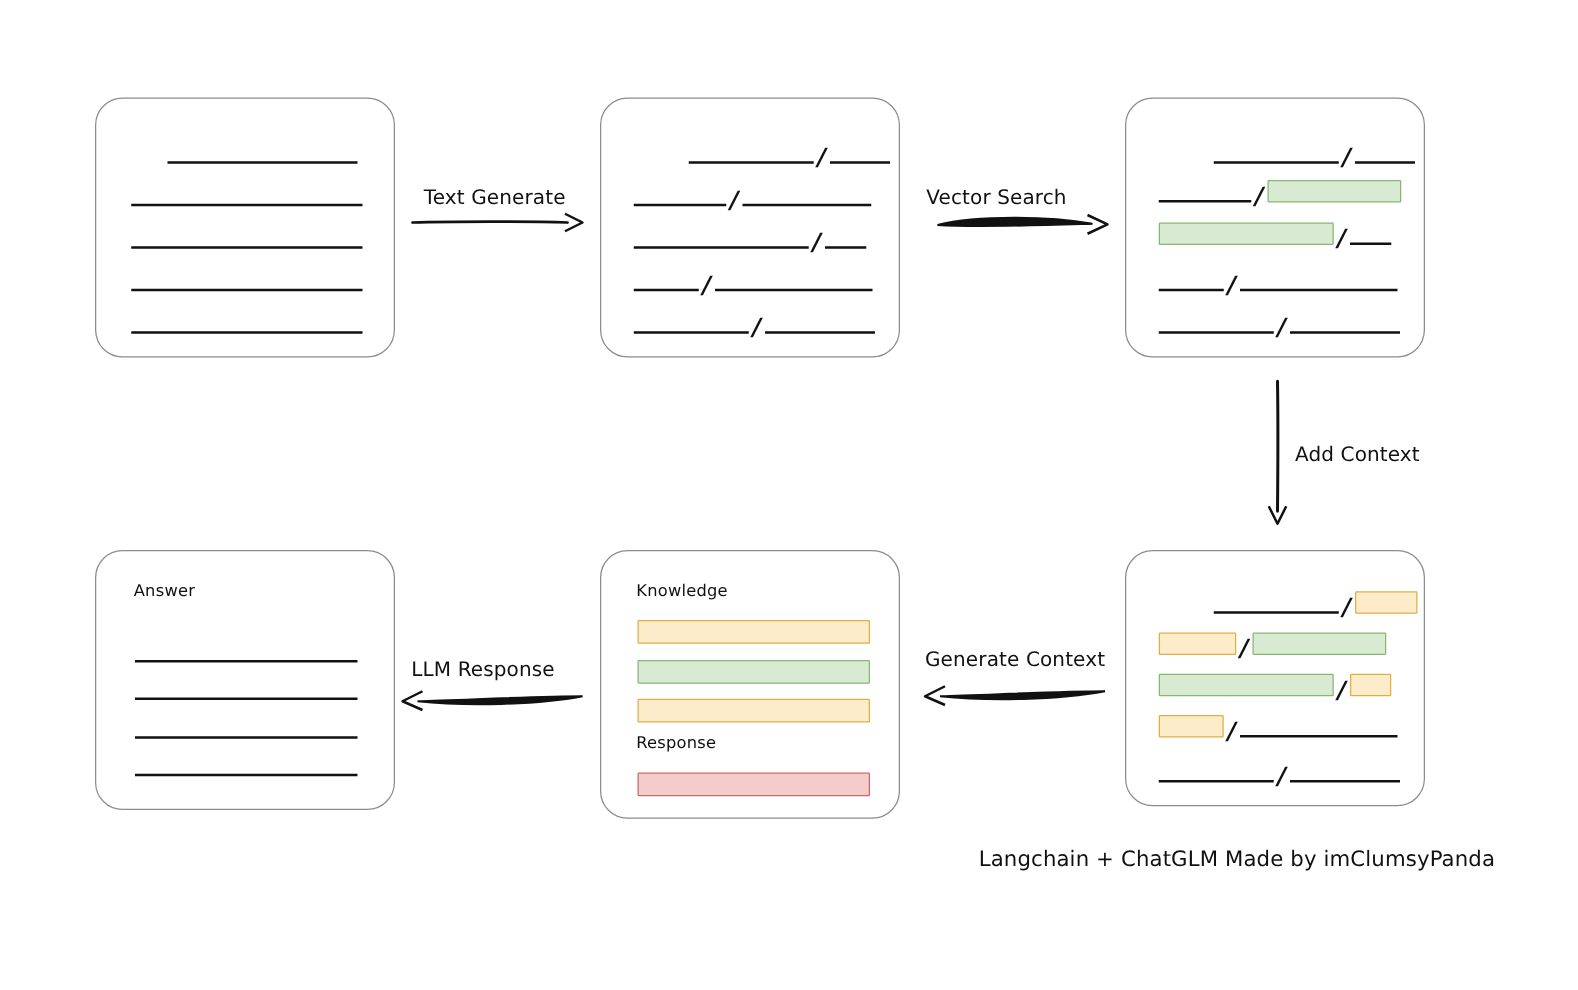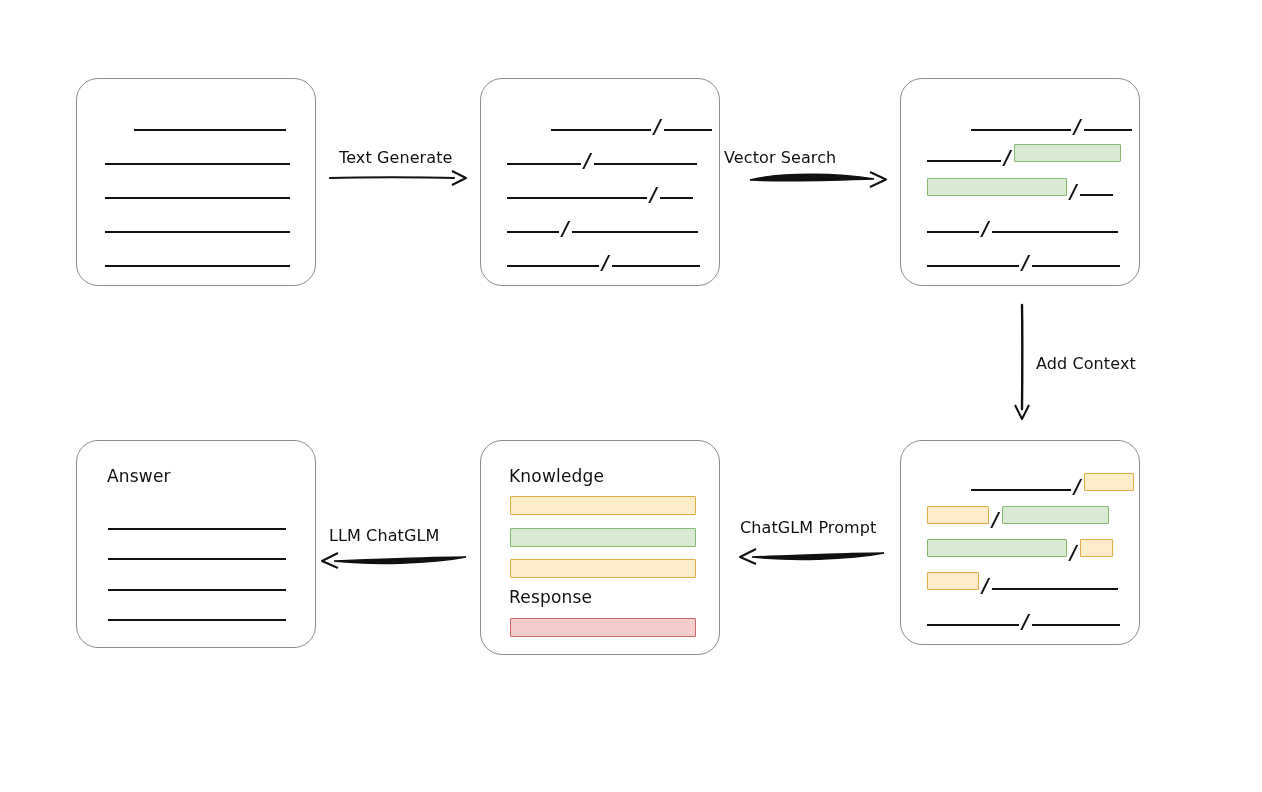--- a/index.html
+++ b/index.html
@@ -186,7 +186,7 @@
     </div>
   </div>
 
-  <div class="arrow-label" style="left:724px; top:148px;">Vector Search</div>
+  <div class="arrow-label" style="left:741px; top:148px;">Vector Search</div>
   <svg class="arrow" style="left:748px; top:168px;" width="142" height="26" viewBox="0 0 142 26">
     <path d="M2,12 C34,4 92,5 126,11 C92,12 34,14 2,12 Z" stroke="#111" stroke-width="1.6" fill="#111"></path>
     <path d="M122,4 L138,11.5 L122,19" stroke="#111" stroke-width="2" fill="none" stroke-linejoin="round"></path>

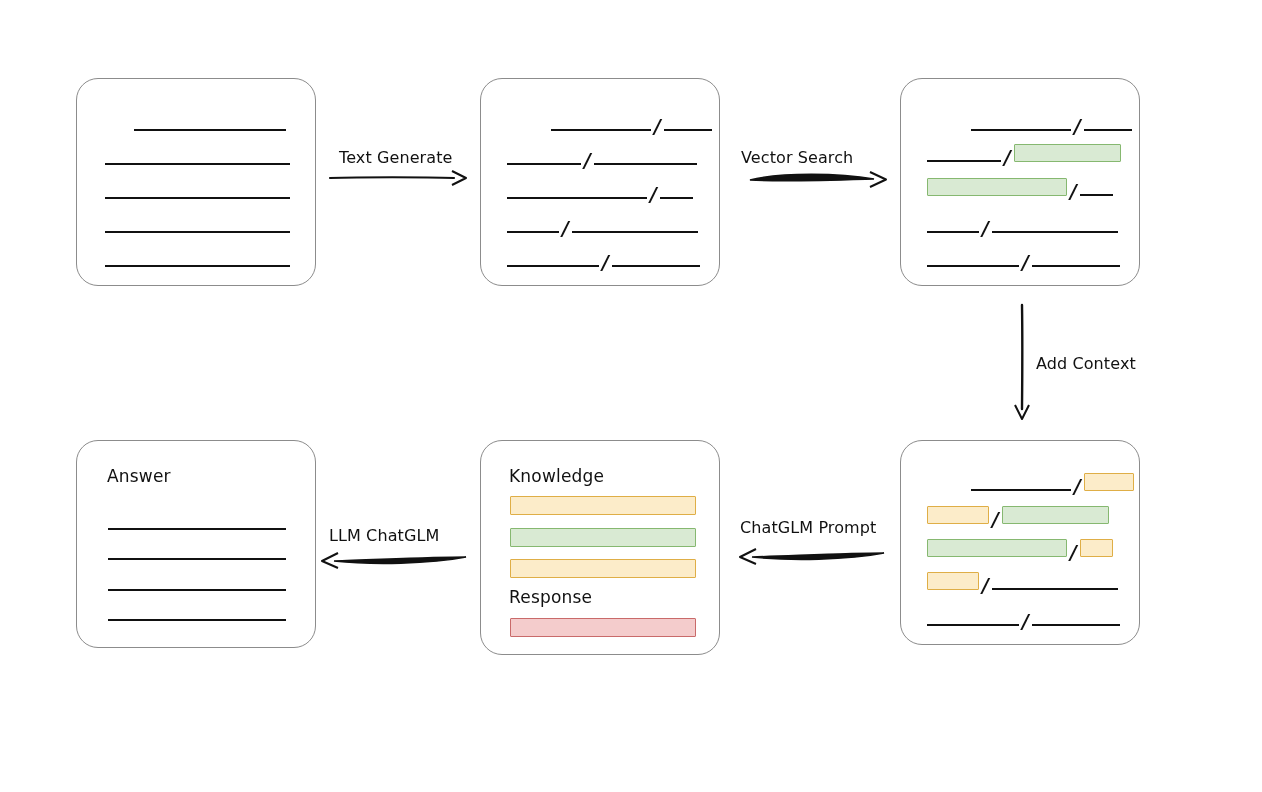--- a/index.html
+++ b/index.html
@@ -79,7 +79,7 @@
   .card-heading {
     position: absolute;
     font-family: "DejaVu Sans", sans-serif;
-    font-size: 17px;
+    font-size: 13px;
     font-weight: 400;
     letter-spacing: .2px;
     color: #111111;

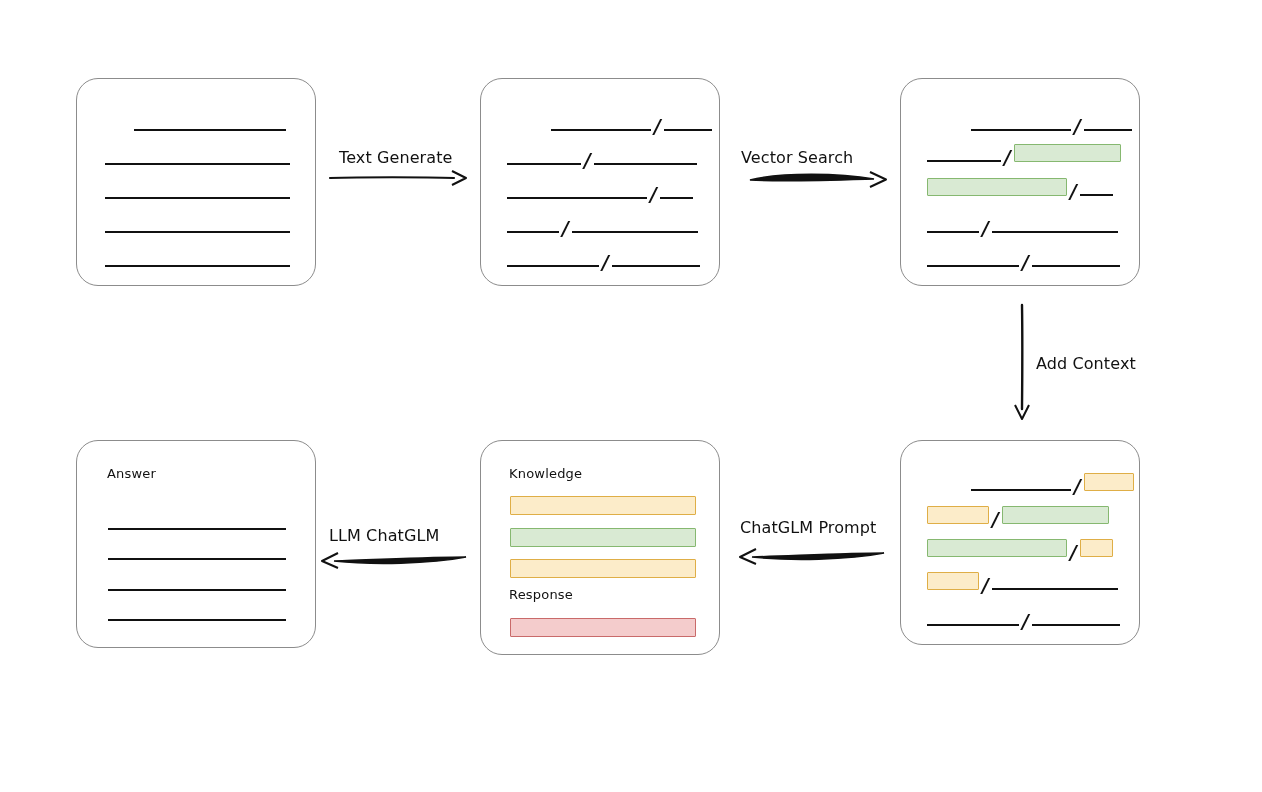--- a/index.html
+++ b/index.html
@@ -276,7 +276,7 @@
     <div class="bar red" style="left:29px; top:177px; width:186px;"></div>
   </div>
 
-  <div class="arrow-label" style="left:329px; top:526px;">LLM ChatGLM</div>
+  <div class="arrow-label" style="left:329px; top:526px;">LLM Response</div>
   <svg class="arrow" style="left:320px; top:550px;" width="148" height="24" viewBox="0 0 148 24">
     <path d="M146,7 C110,14 52,15 14,11 C52,10 110,7 146,7 Z" stroke="#111" stroke-width="1.6" fill="#111"></path>
     <path d="M18,3 L2,11 L18,18" stroke="#111" stroke-width="2" fill="none" stroke-linejoin="round"></path>

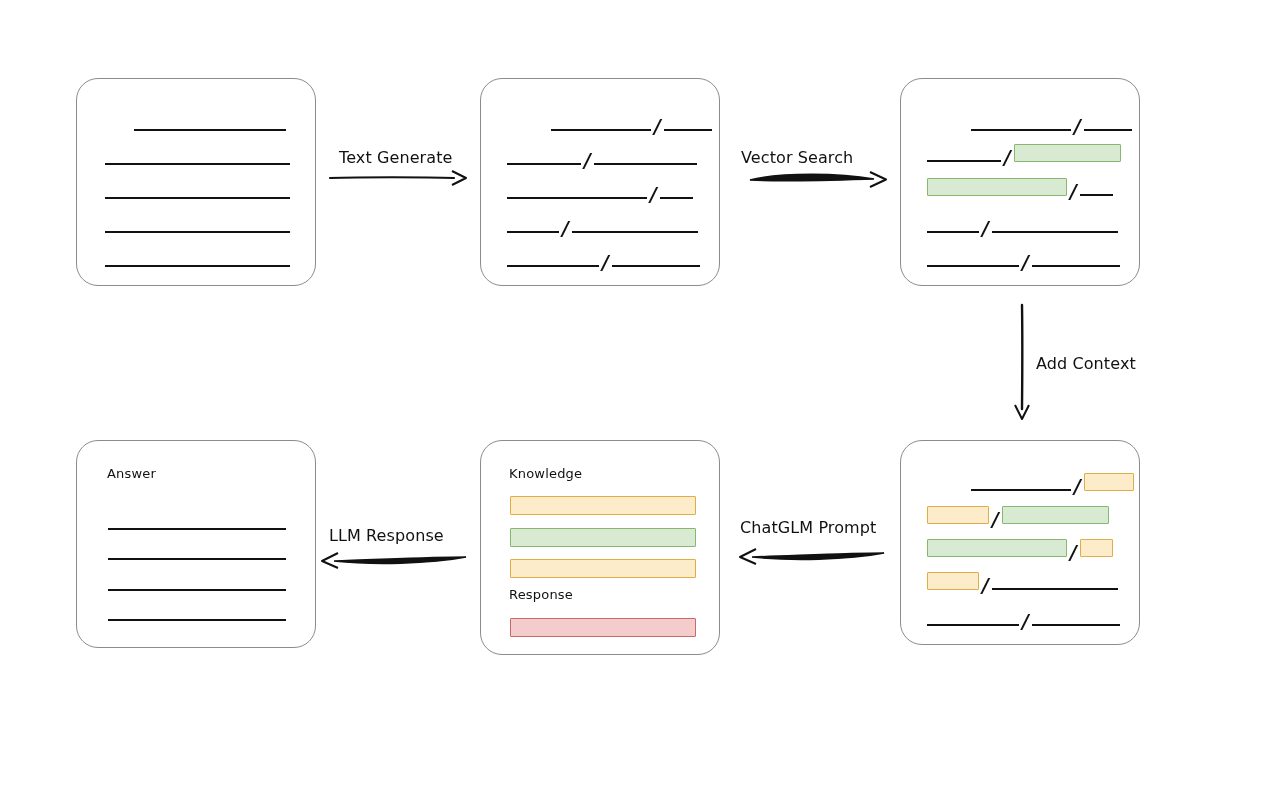--- a/index.html
+++ b/index.html
@@ -258,7 +258,7 @@
     </div>
   </div>
 
-  <div class="arrow-label" style="left:740px; top:518px;">ChatGLM Prompt</div>
+  <div class="arrow-label" style="left:740px; top:518px;">Generate Context</div>
   <svg class="arrow" style="left:738px; top:545px;" width="148" height="24" viewBox="0 0 148 24">
     <path d="M146,8 C110,15 52,16 14,12 C52,11 110,8 146,8 Z" stroke="#111" stroke-width="1.6" fill="#111"></path>
     <path d="M18,4 L2,12 L18,19" stroke="#111" stroke-width="2" fill="none" stroke-linejoin="round"></path>

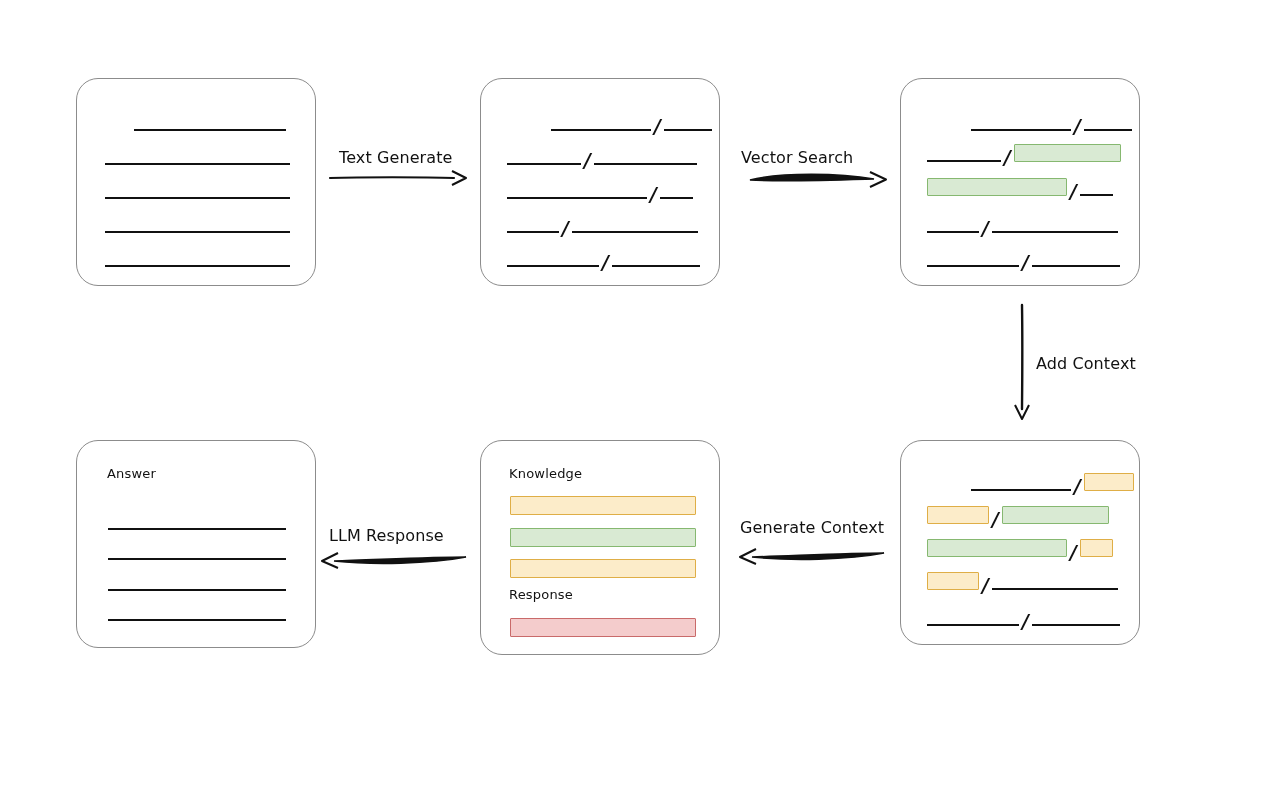--- a/index.html
+++ b/index.html
@@ -300,6 +300,7 @@
     </div>
   </div>
 
+  <div id="footer-credit">Langchain + ChatGLM Made by imClumsyPanda</div>
 
 </div>
 

